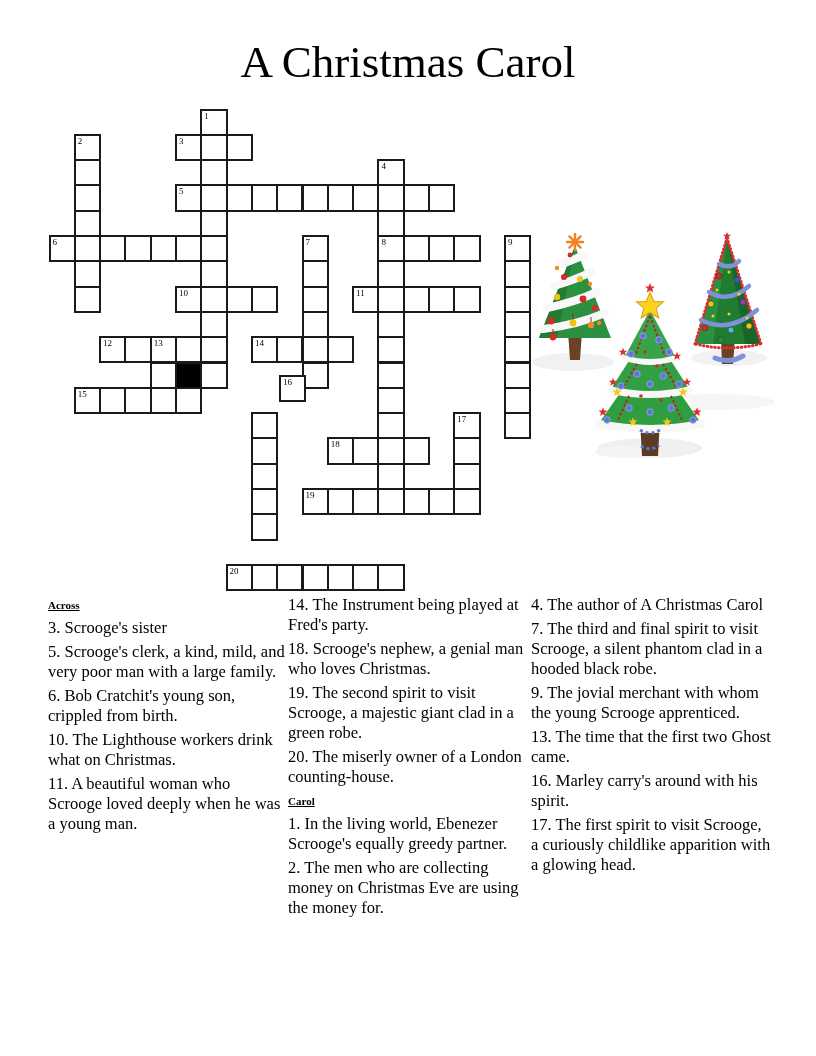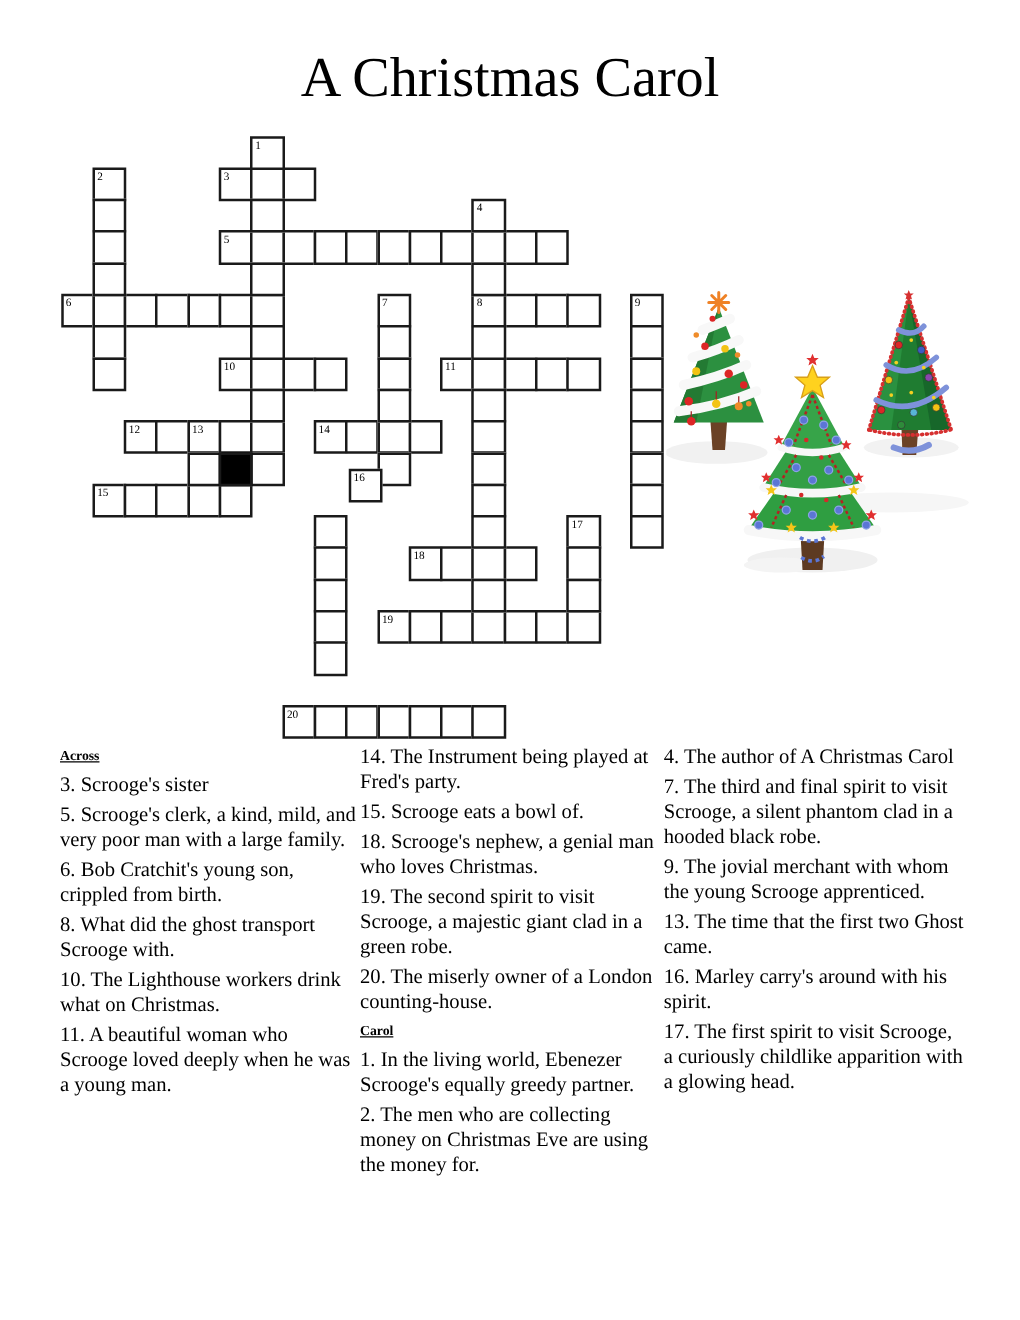--- a/index.html
+++ b/index.html
@@ -350,7 +350,6 @@
   </div>
 <div id="col2" class="clue-col">
     <p class="clue"><b>14.</b> The Instrument being played at Fred's party.</p>
-    <p class="clue"><b>15.</b> Scrooge eats a bowl of.</p>
     <p class="clue"><b>18.</b> Scrooge's nephew, a genial man who loves Christmas.</p>
     <p class="clue"><b>19.</b> The second spirit to visit Scrooge, a majestic giant clad in a green robe.</p>
     <p class="clue"><b>20.</b> The miserly owner of a London counting-house.</p>

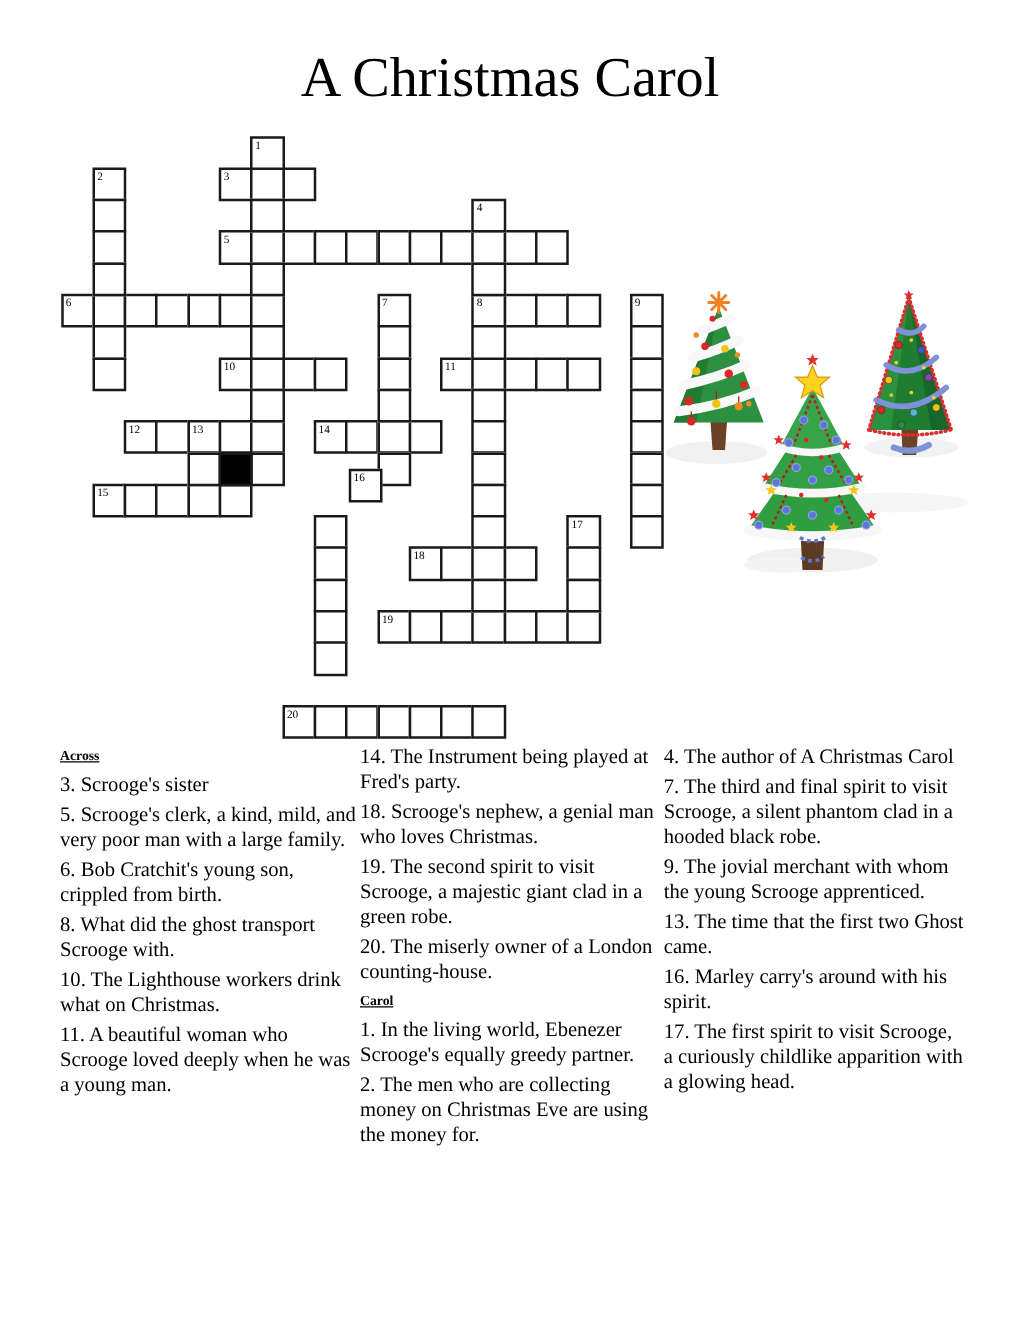--- a/index.html
+++ b/index.html
@@ -344,7 +344,6 @@
     <p class="clue"><b>3.</b> Scrooge's sister</p>
     <p class="clue"><b>5.</b> Scrooge's clerk, a kind, mild, and very poor man with a large family.</p>
     <p class="clue"><b>6.</b> Bob Cratchit's young son, crippled from birth.</p>
-    <p class="clue"><b>8.</b> What did the ghost transport Scrooge with.</p>
     <p class="clue"><b>10.</b> The Lighthouse workers drink what on Christmas.</p>
     <p class="clue"><b>11.</b> A beautiful woman who Scrooge loved deeply when he was a young man.</p>
   </div>

